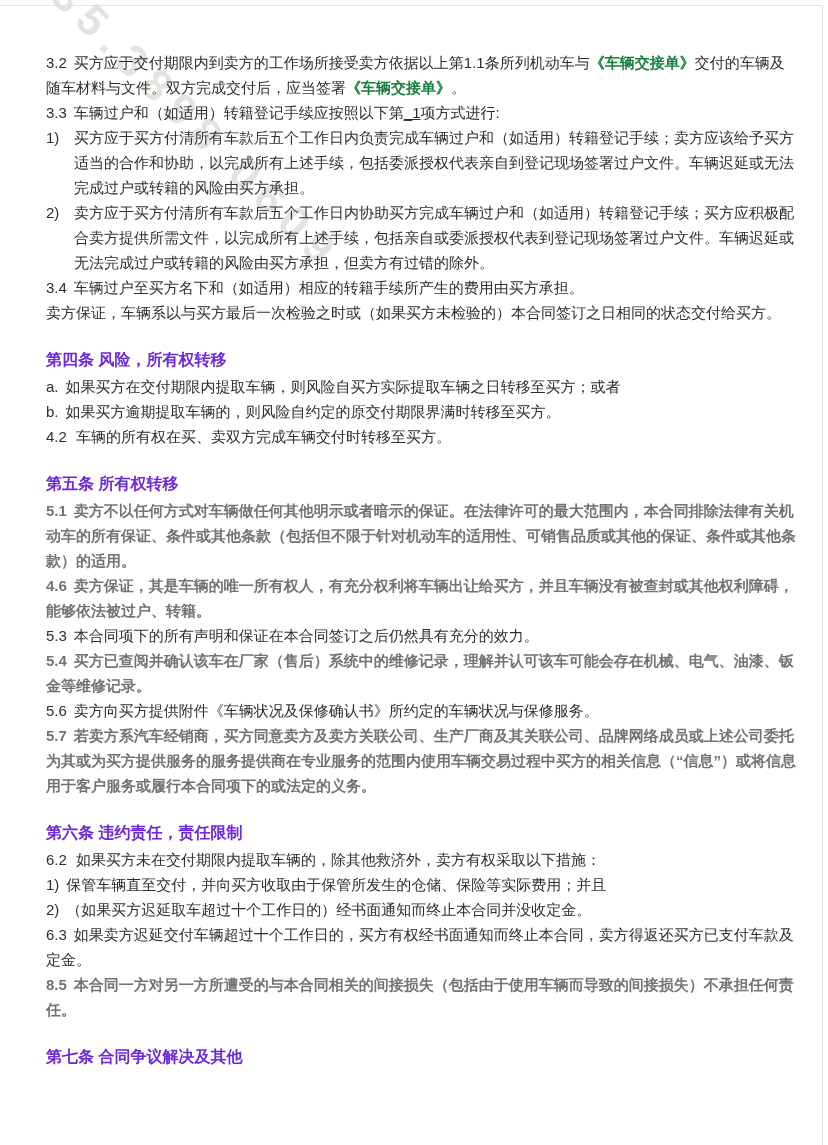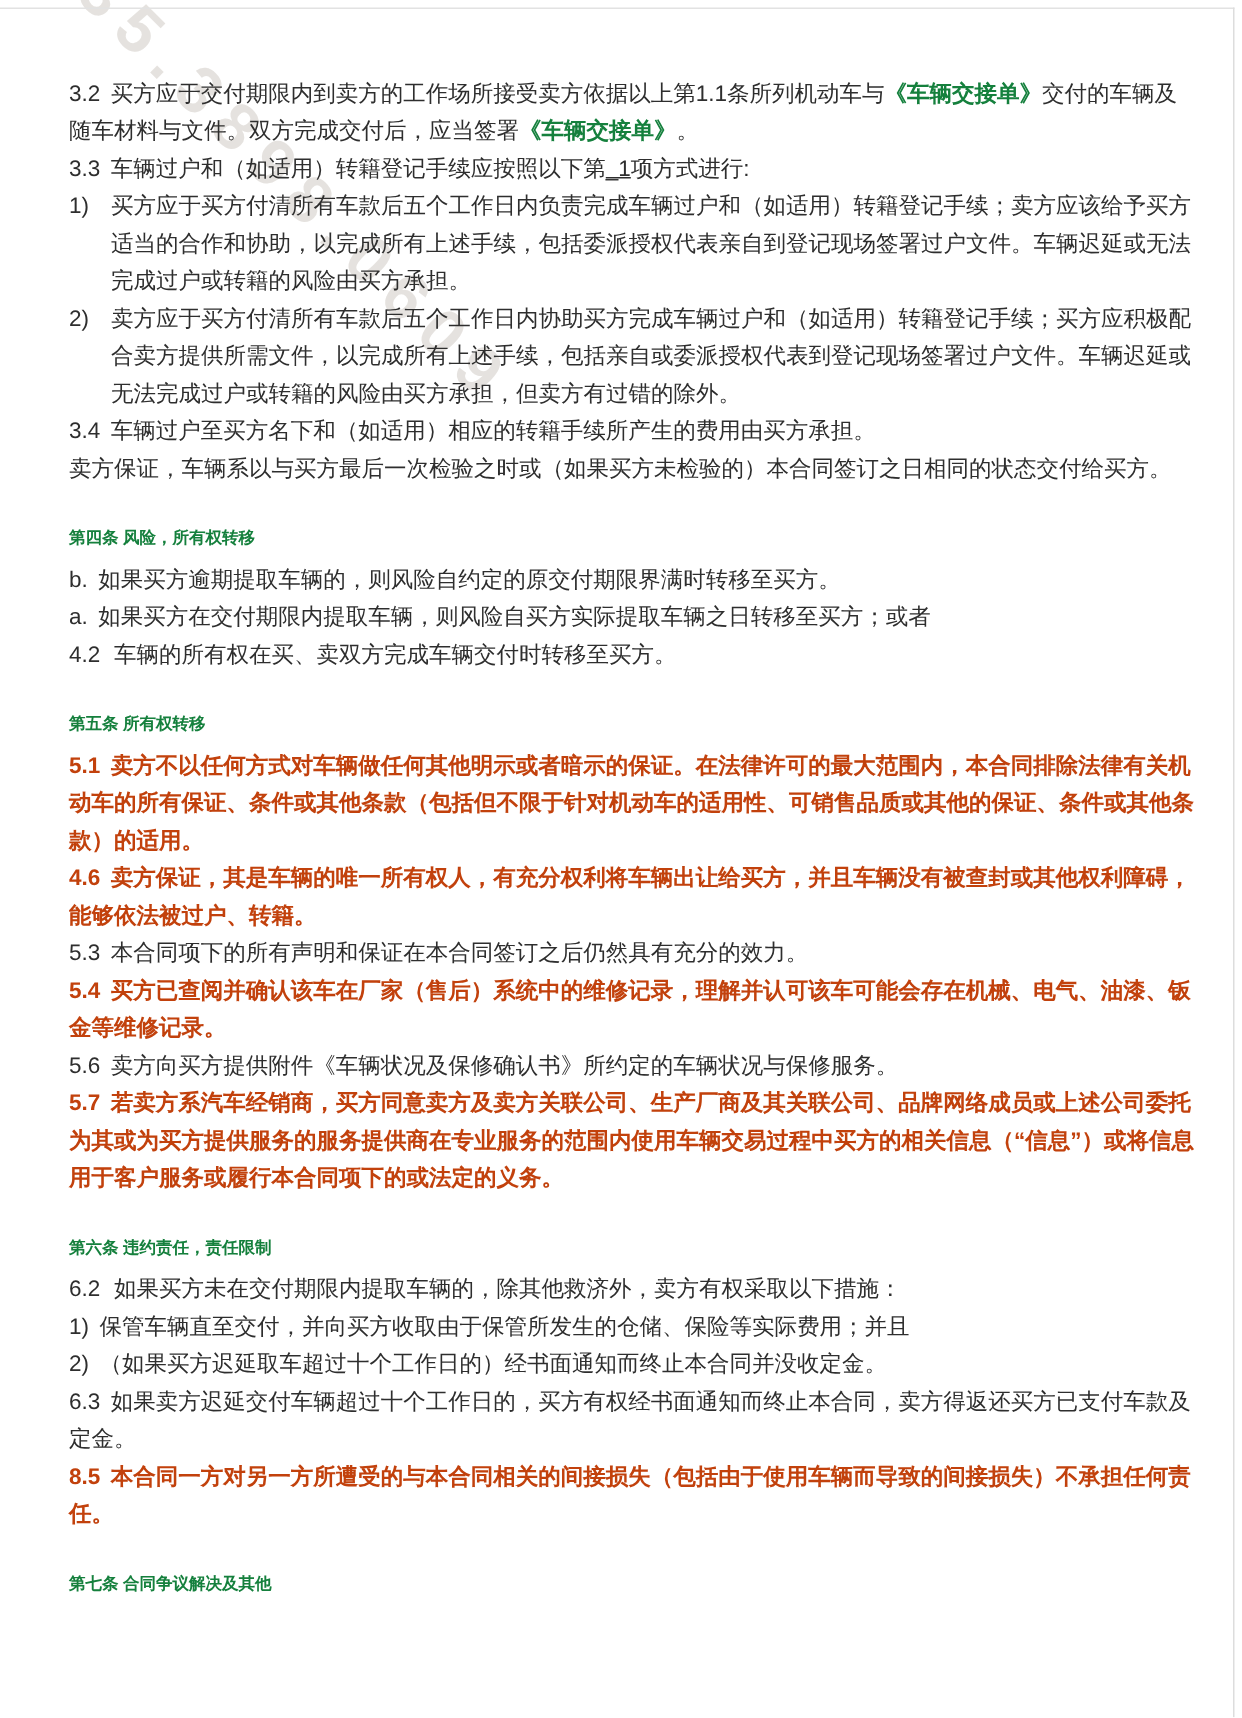--- a/index.html
+++ b/index.html
@@ -44,10 +44,10 @@
   .content p{margin:0;}
   .content h2{
     margin:22px 0 2px 0;
-    font-size:11px;
+    font-size:16px;
     line-height:25px;
     font-weight:700;
-    color:#15803d;
+    color:#6d28d9;
   }
   .bold{font-weight:700;color:#c2410c;}
   .b{font-weight:700;color:#15803d;}

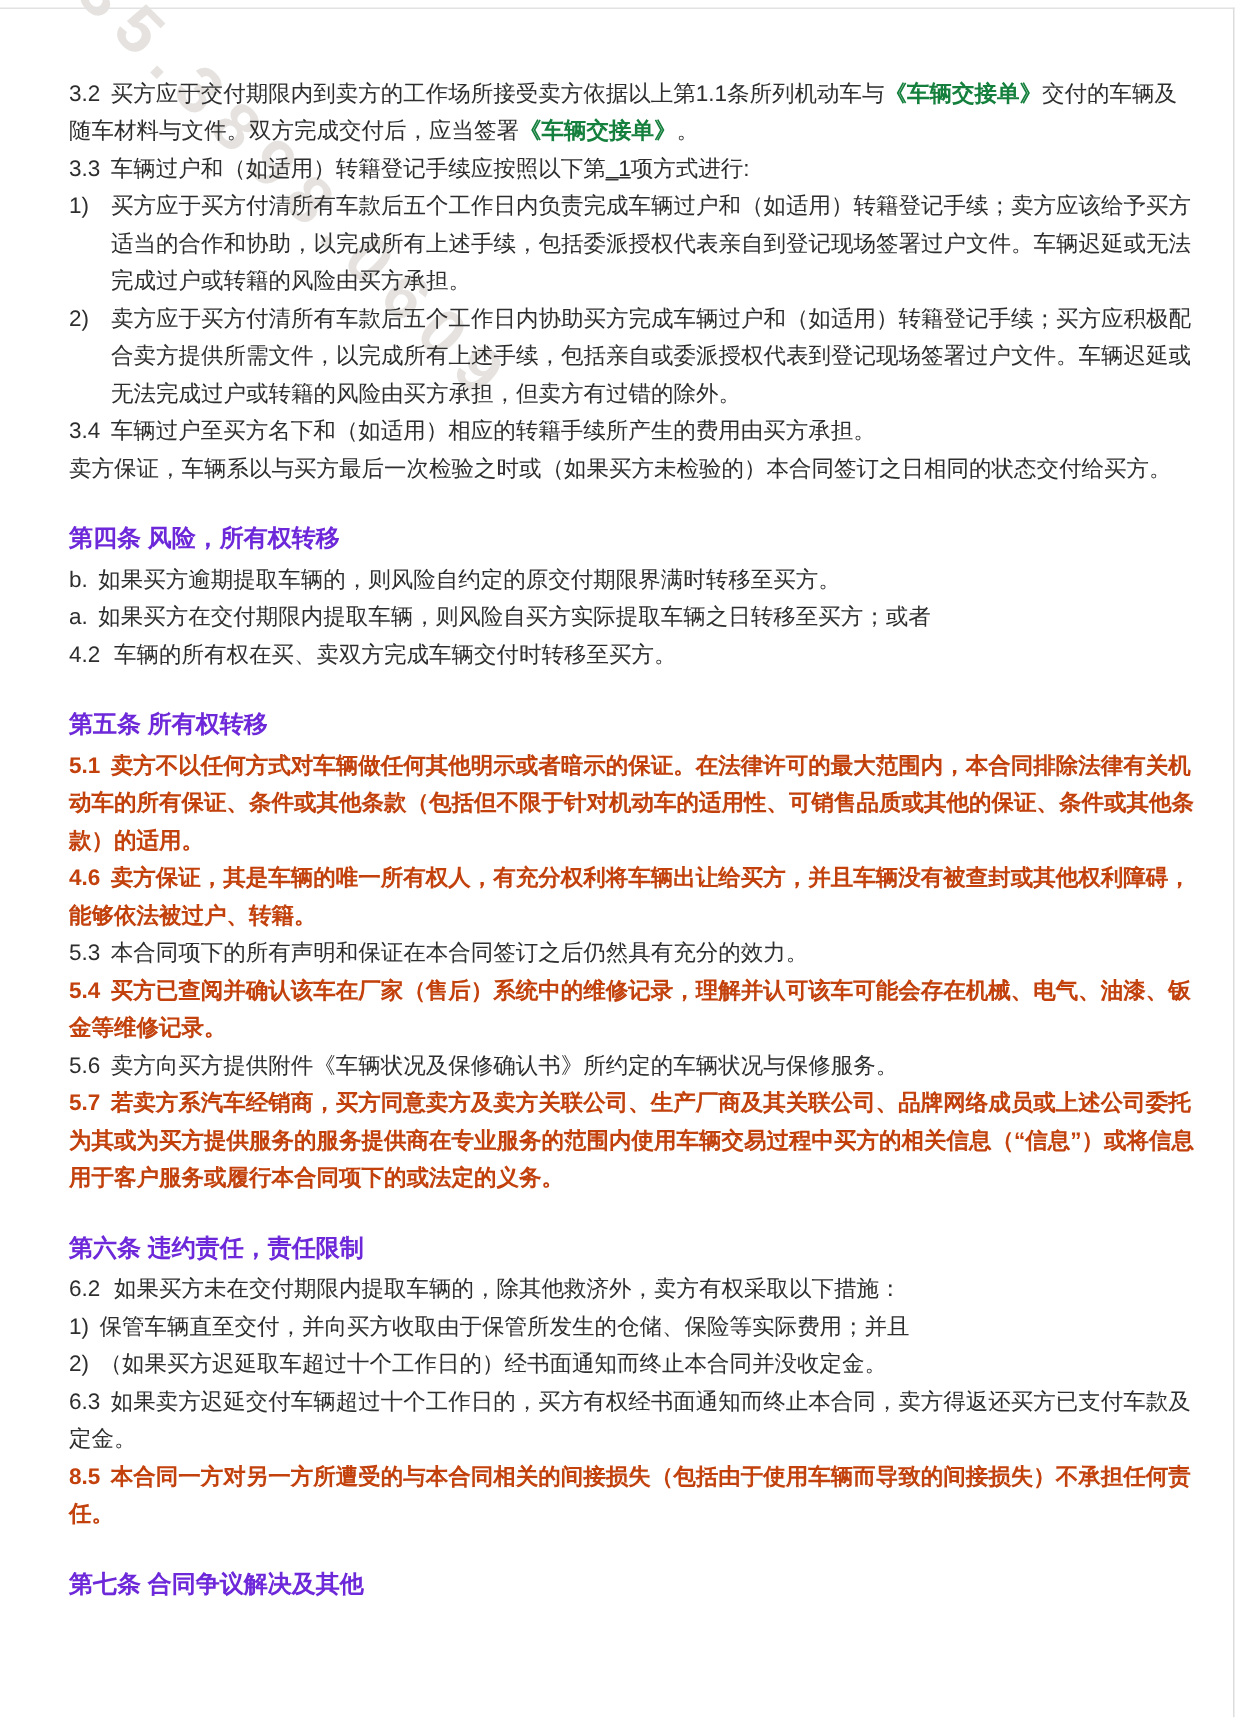--- a/index.html
+++ b/index.html
@@ -73,8 +73,8 @@
       <p class=""><span class="num">3.4</span><span>车辆过户至买方名下和（如适用）相应的转籍手续所产生的费用由买方承担。</span></p>
       <p class="sub"><span>卖方保证，车辆系以与买方最后一次检验之时或（如果买方未检验的）本合同签订之日相同的状态交付给买方。</span></p>
       <h2 class="">第四条 风险，所有权转移</h2>
+      <p class="sub"><span class="num">a.</span><span>如果买方在交付期限内提取车辆，则风险自买方实际提取车辆之日转移至买方；或者</span></p>
       <p class="sub"><span class="num">b.</span><span>如果买方逾期提取车辆的，则风险自约定的原交付期限界满时转移至买方。</span></p>
-      <p class="sub"><span class="num">a.</span><span>如果买方在交付期限内提取车辆，则风险自买方实际提取车辆之日转移至买方；或者</span></p>
       <p class="tab"><span class="num">4.2</span><span>车辆的所有权在买、卖双方完成车辆交付时转移至买方。</span></p>
       <h2 class="">第五条 所有权转移</h2>
       <p class=" bold"><span class="num">5.1</span><span>卖方不以任何方式对车辆做任何其他明示或者暗示的保证。在法律许可的最大范围内，本合同排除法律有关机动车的所有保证、条件或其他条款（包括但不限于针对机动车的适用性、可销售品质或其他的保证、条件或其他条款）的适用。</span></p>

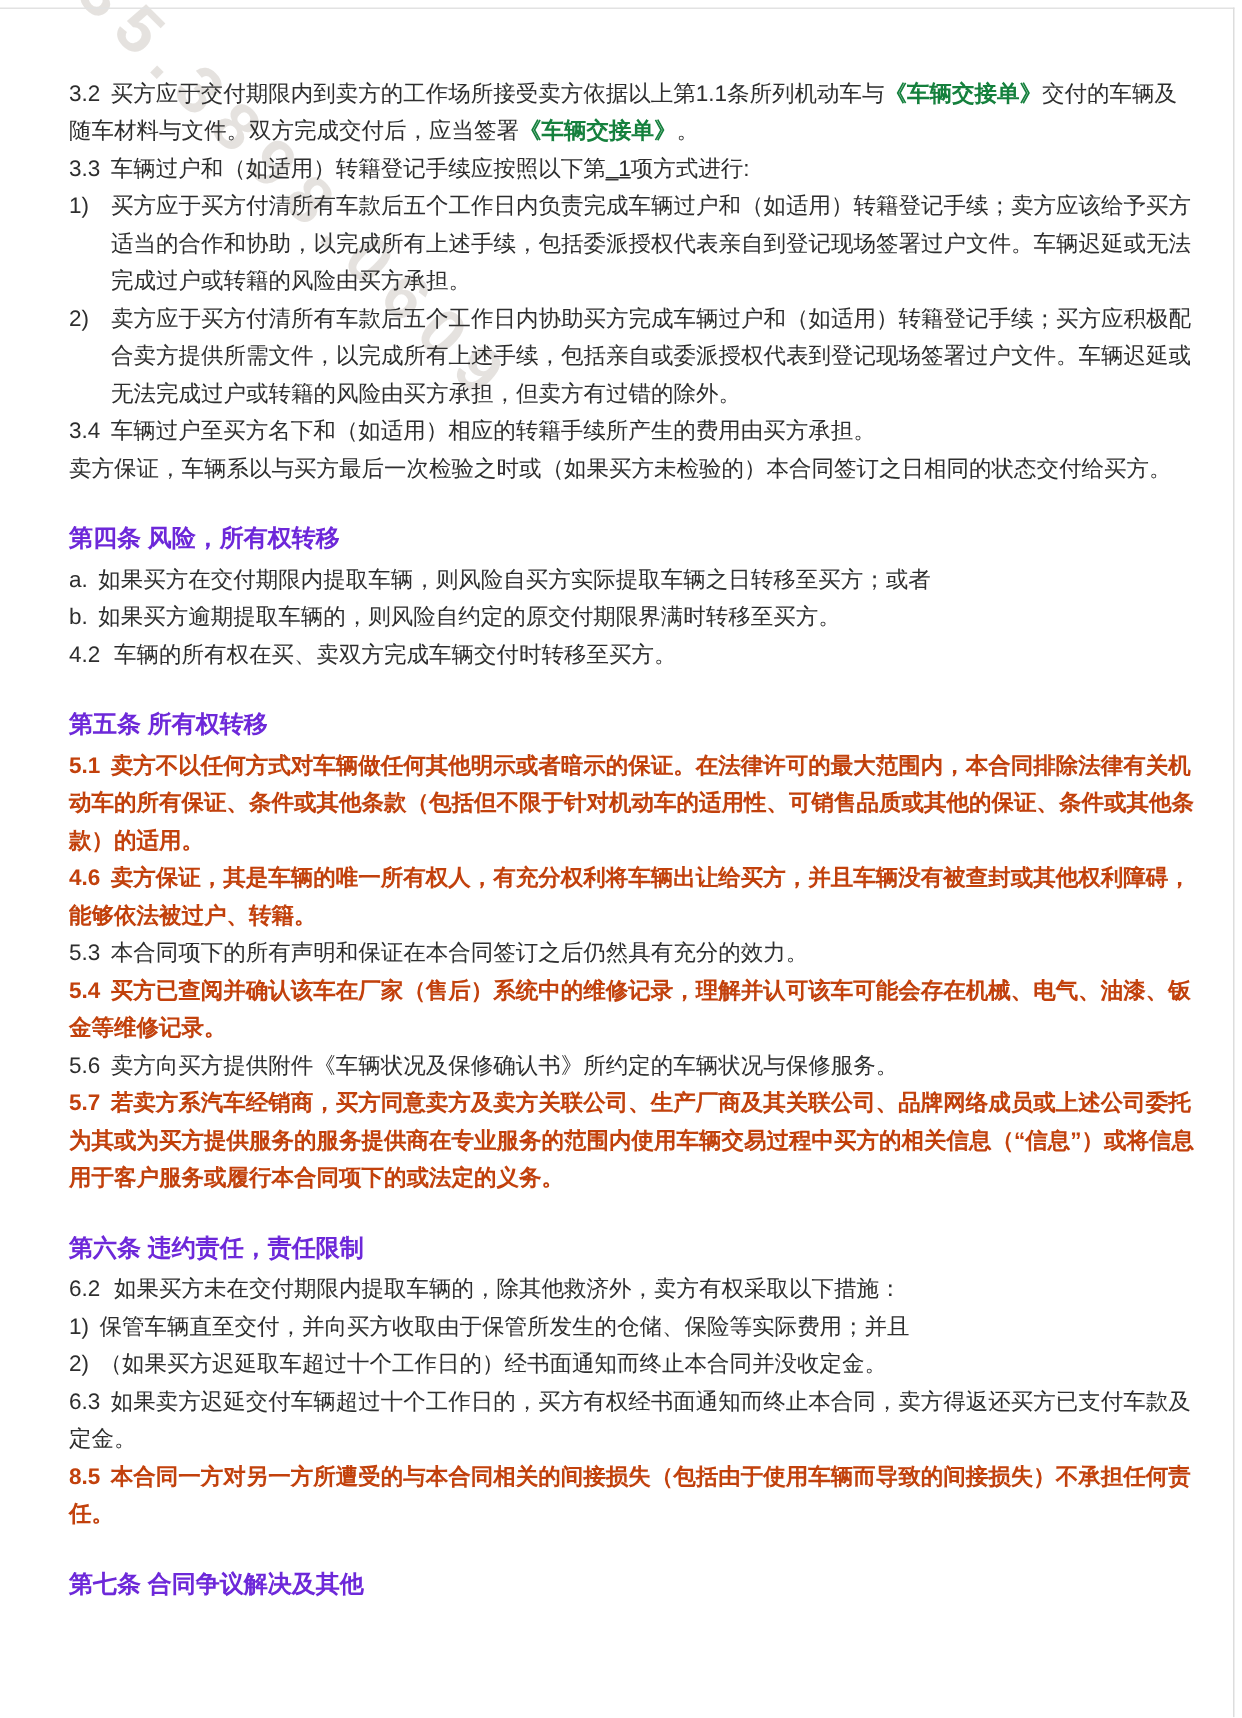--- a/index.html
+++ b/index.html
@@ -49,7 +49,7 @@
     font-weight:700;
     color:#6d28d9;
   }
-  .bold{font-weight:700;color:#c2410c;}
+  .bold{font-weight:700;color:#737373;}
   .b{font-weight:700;color:#15803d;}
   .u{text-decoration:underline;}
   .num{margin-right:7px;}

